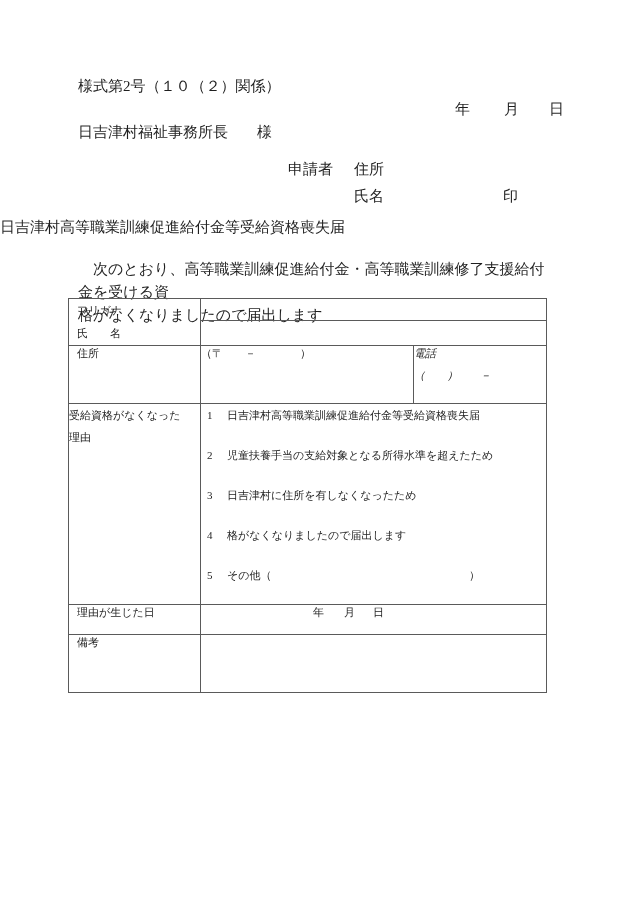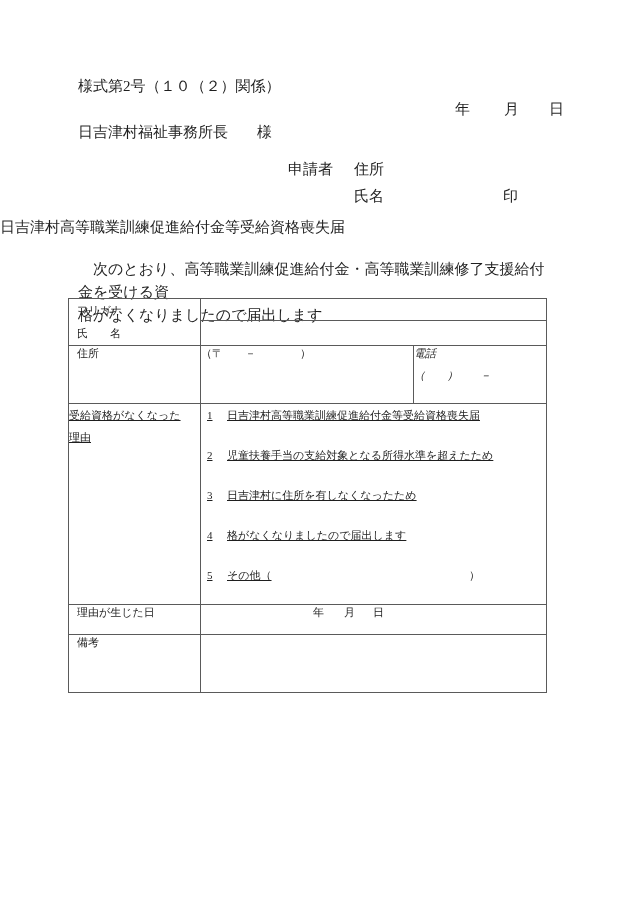--- a/index.html
+++ b/index.html
@@ -35,7 +35,7 @@
   }
   .form-table td { border:1px solid #5a5a5a; padding:0; vertical-align:top; }
   tr.r1 { height:22px; } tr.r2 { height:25px; } tr.r3 { height:58px; }
-  tr.r4 { height:197px;text-decoration:underline; } tr.r5 { height:30px; } tr.r6 { height:58px; }
+  tr.r4 { height:197px; } tr.r5 { height:30px; } tr.r6 { height:58px; }
 
   .name-head-cell { padding:0; }
   .name-head-cell .sub1 { height:22px; display:flex; align-items:center; padding-left:8px; }

